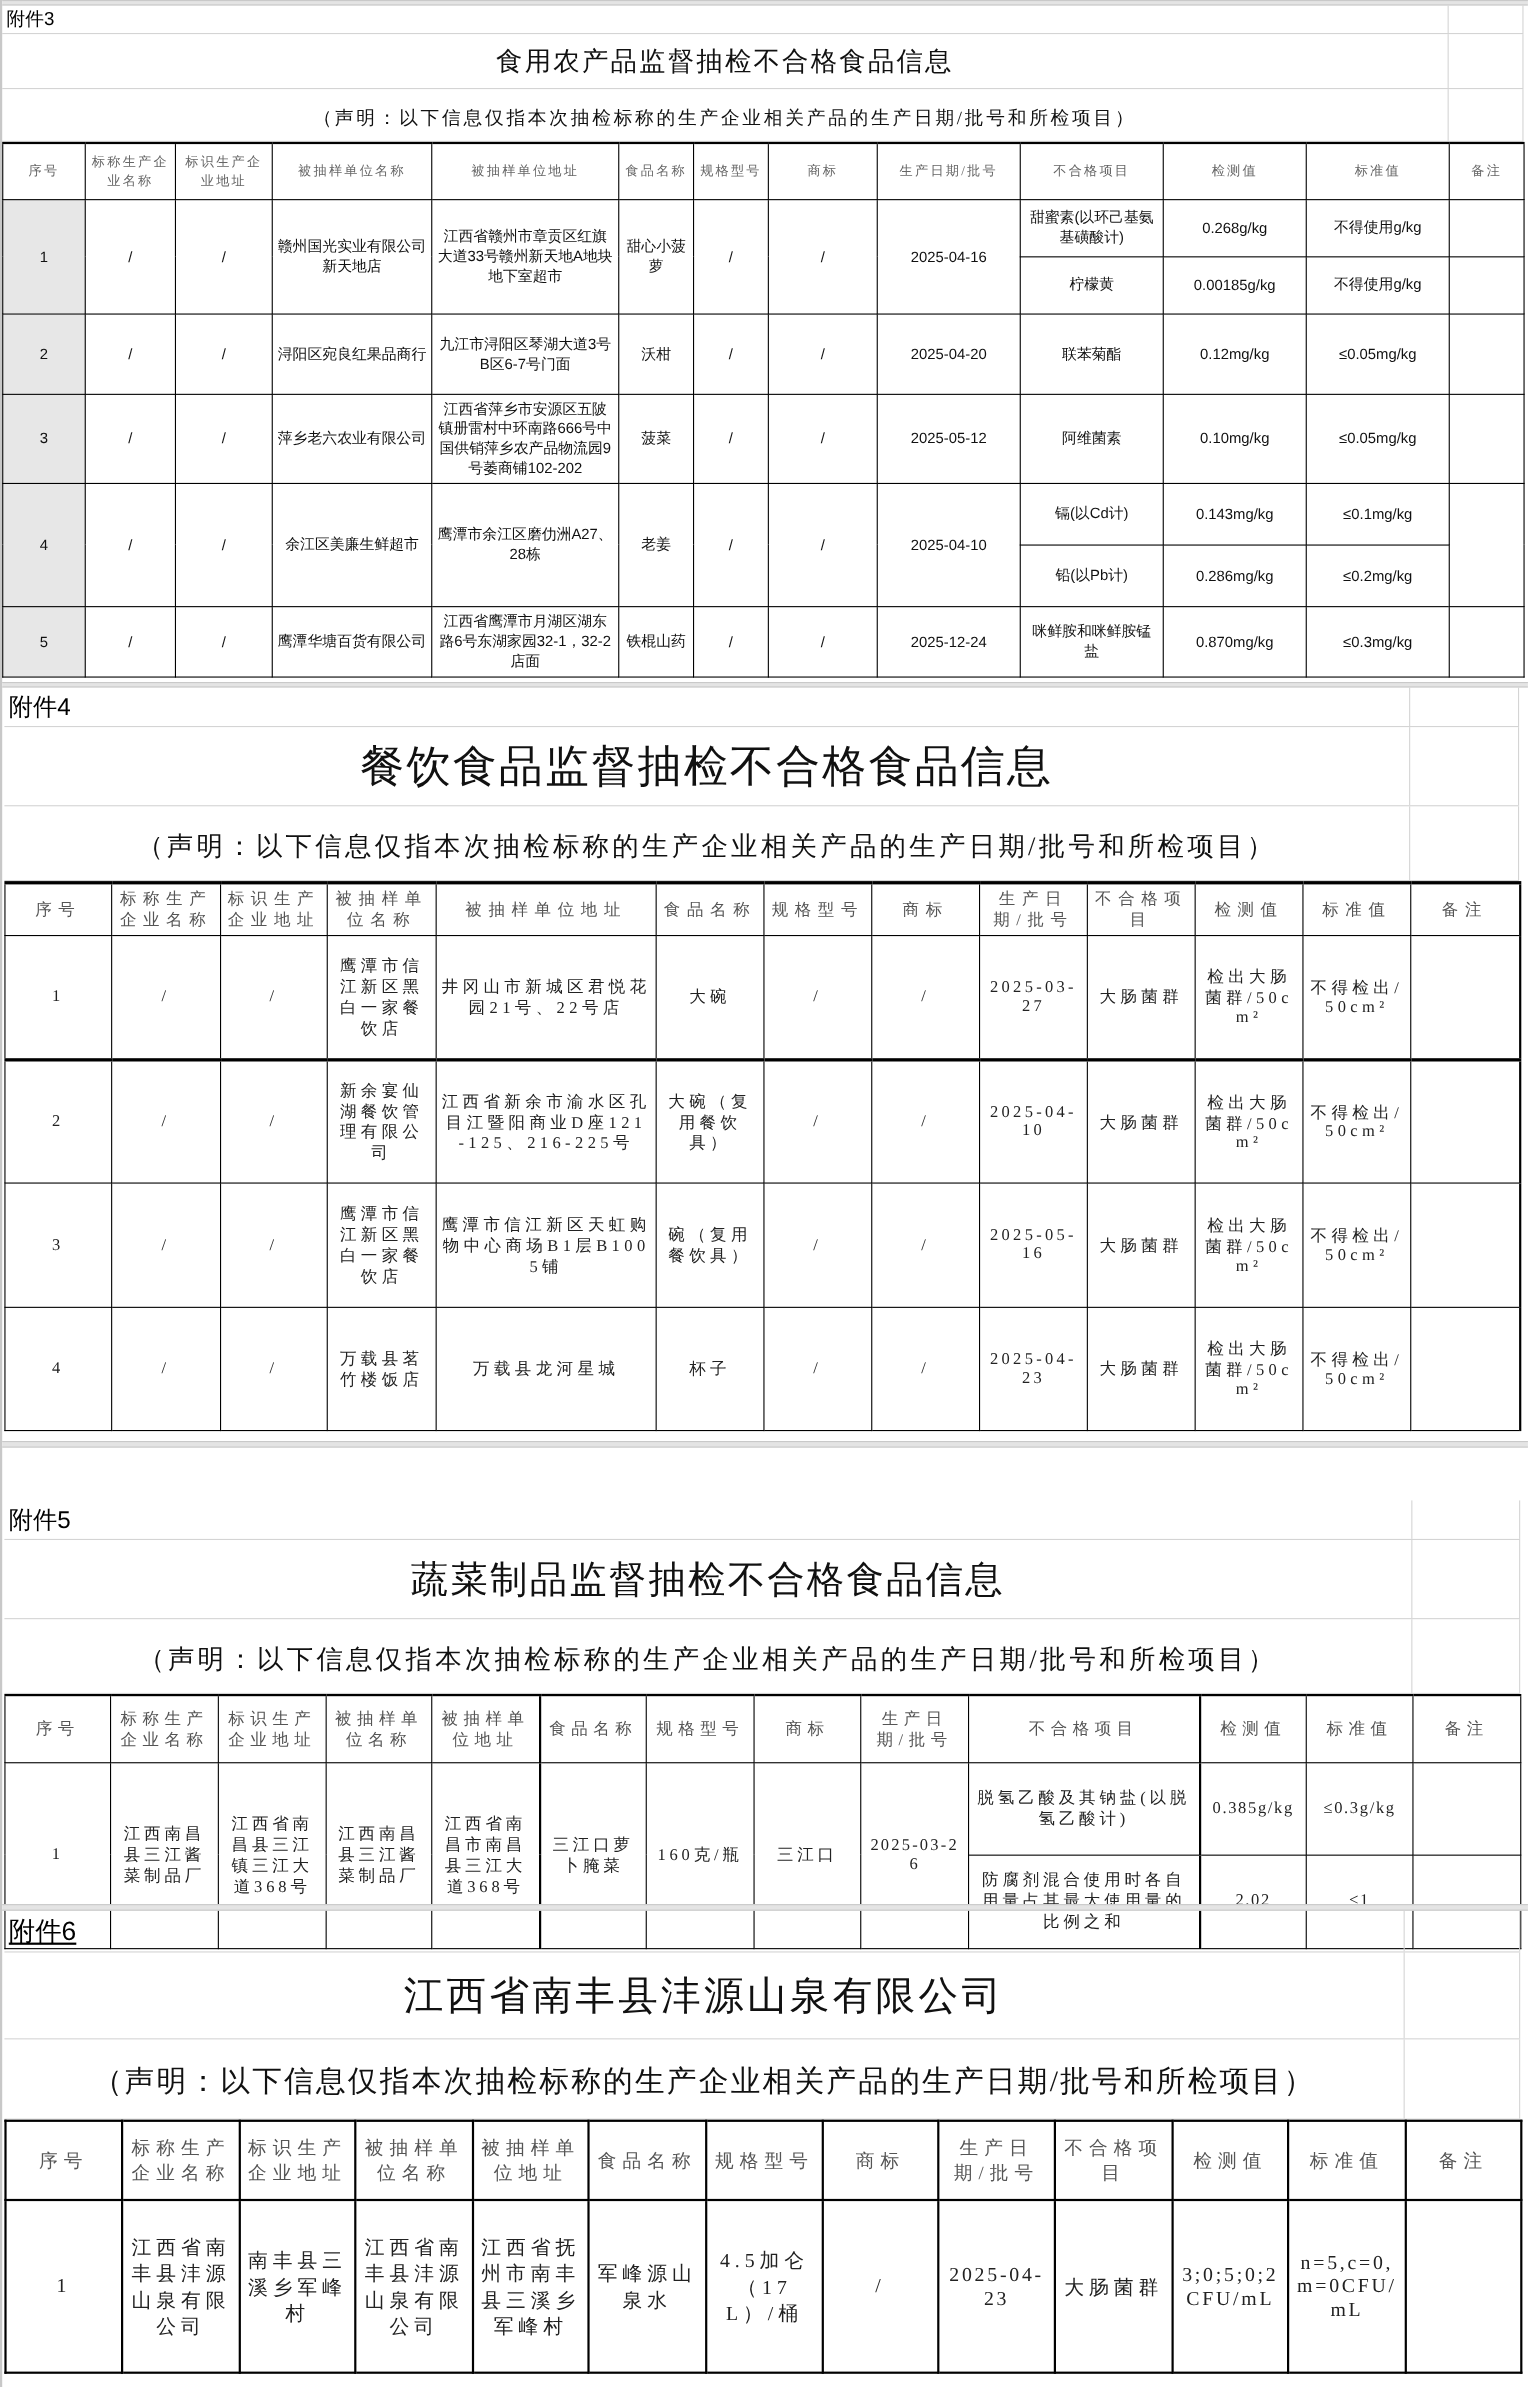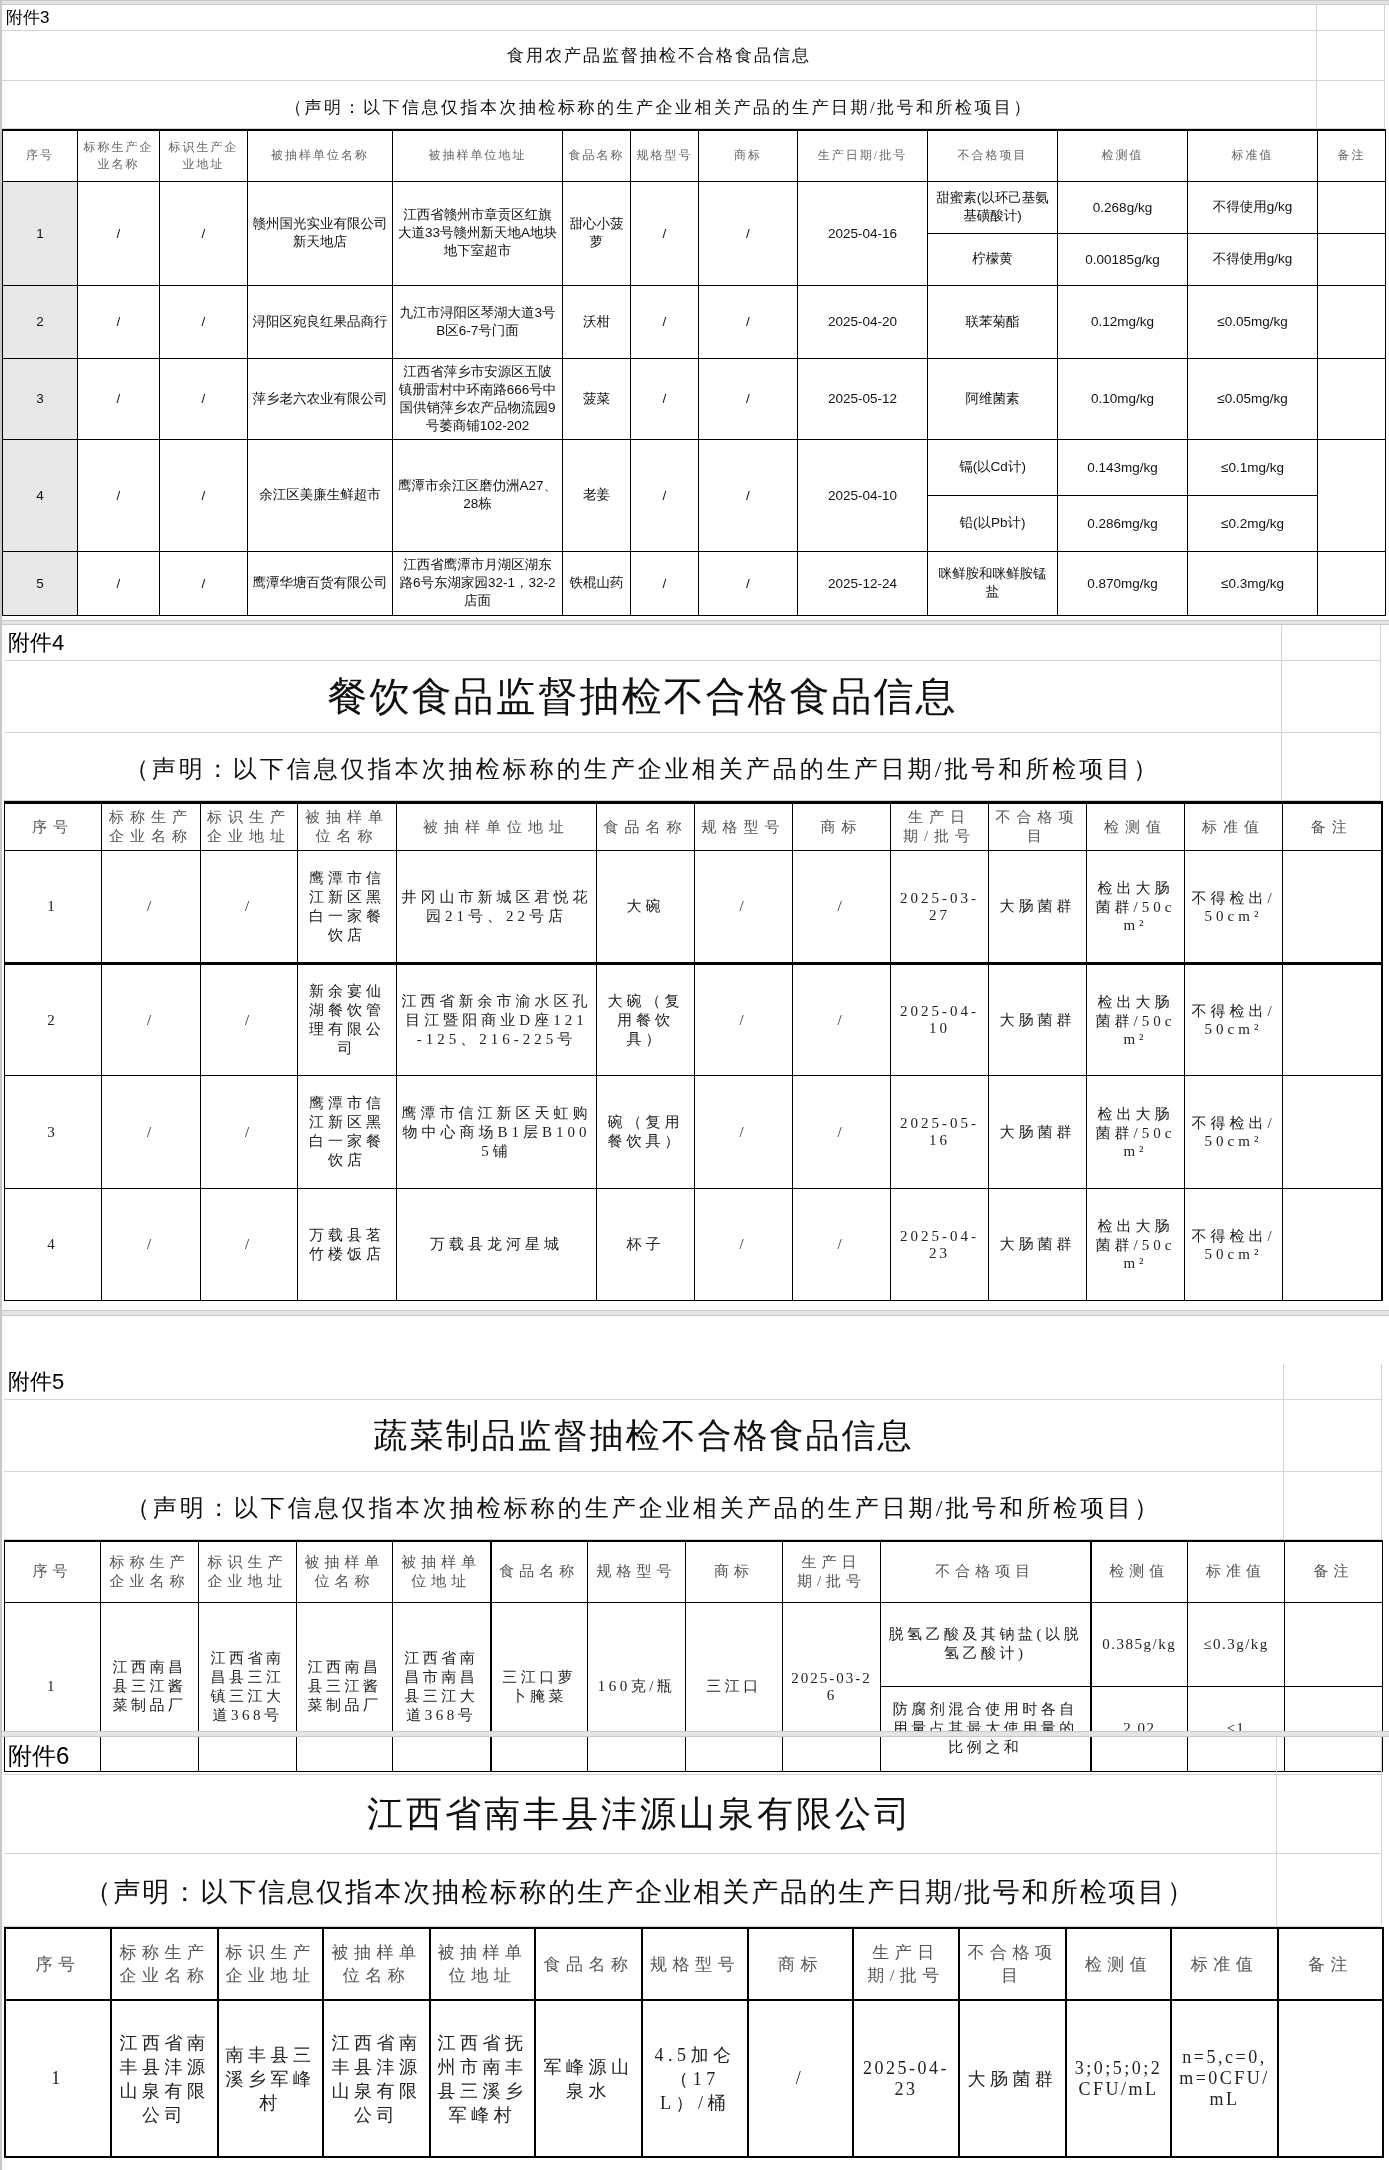--- a/index.html
+++ b/index.html
@@ -61,7 +61,7 @@
     <div class="rcell"></div>
   </div>
   <div class="srow" style="height:50px;">
-    <div class="mcell ttl" style="width:1315px;font-size:17px;letter-spacing:2px;">食用农产品监督抽检不合格食品信息</div>
+    <div class="mcell ttl" style="width:1315px;font-size:24px;letter-spacing:2px;">食用农产品监督抽检不合格食品信息</div>
     <div class="rcell"></div>
   </div>
   <div class="srow" style="height:48px;">

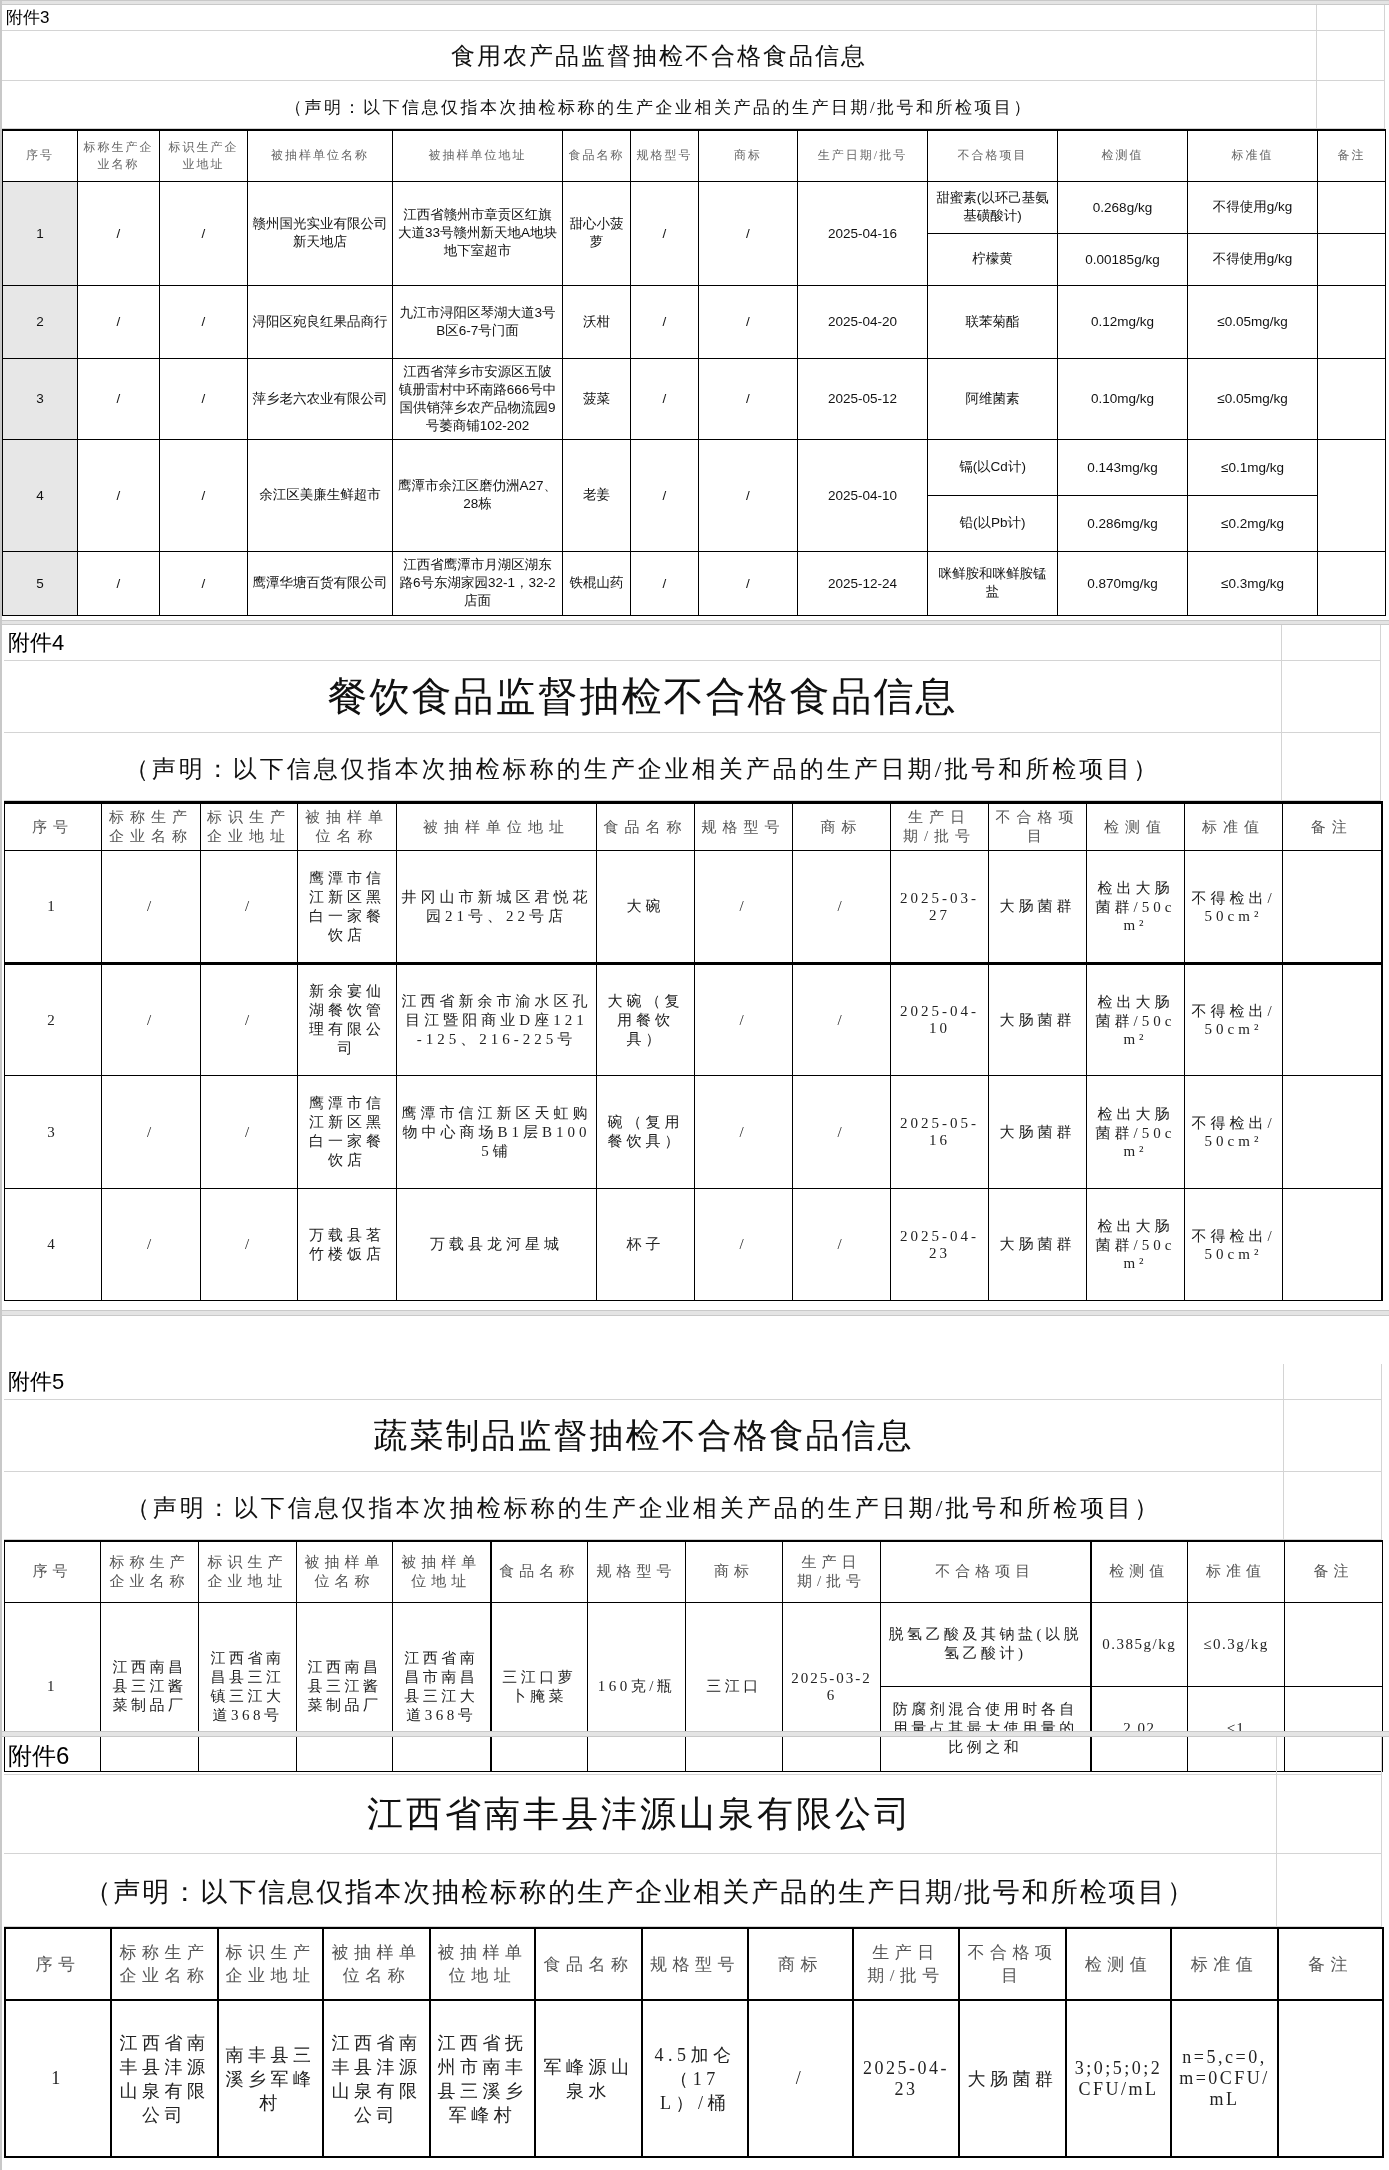--- a/index.html
+++ b/index.html
@@ -381,7 +381,7 @@
 <div class="band" style="top:1731px;height:6px;"></div>
 
 <div class="sec" style="top:1737px;left:4px;width:1378px;">
-  <div class="srow" style="height:38px;">
+  <div class="srow" style="height:38px;text-decoration:underline;">
     <div class="mcell lbl" style="width:1273px;font-size:24px;">附件6</div>
     <div class="rcell"></div>
   </div>

